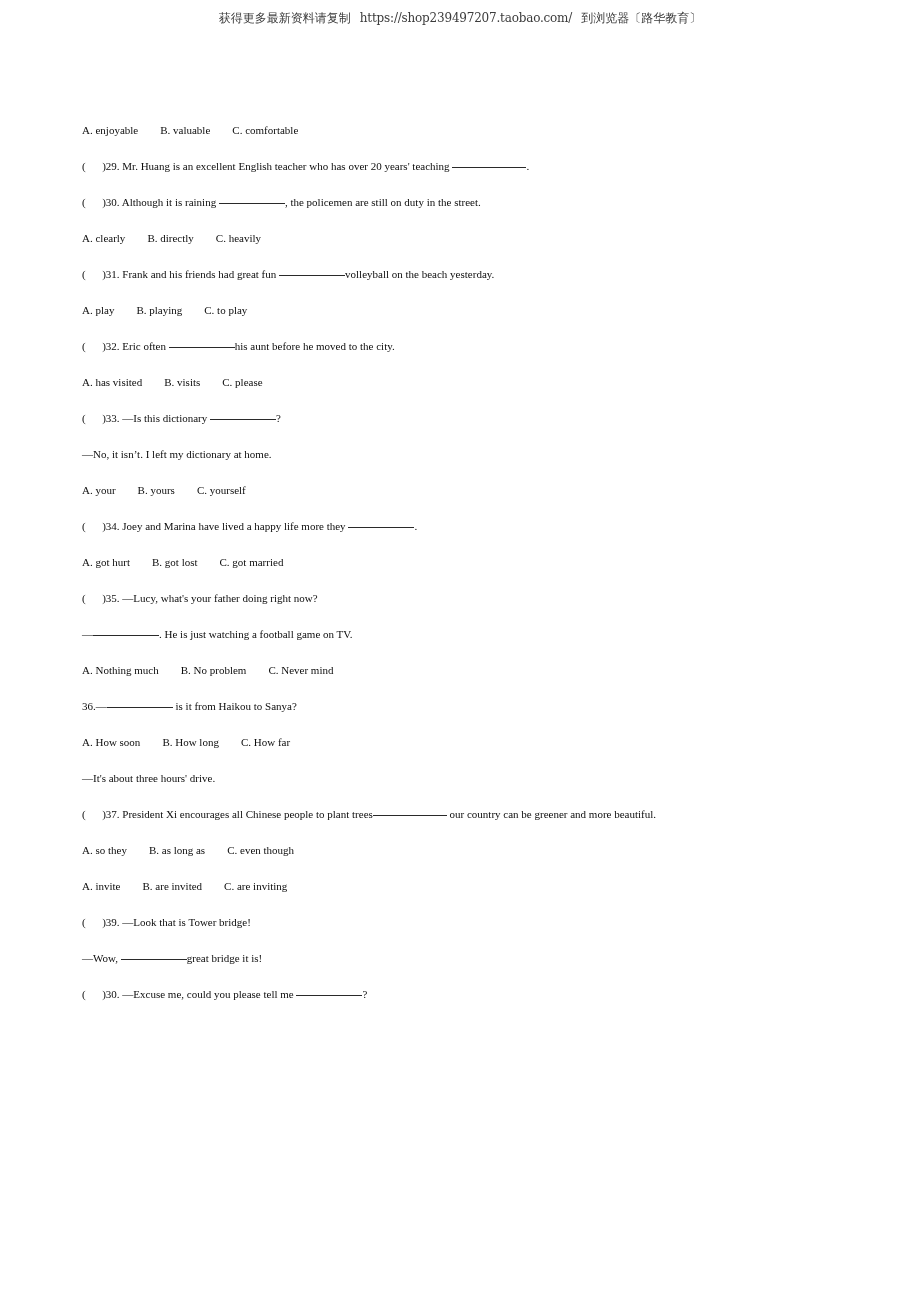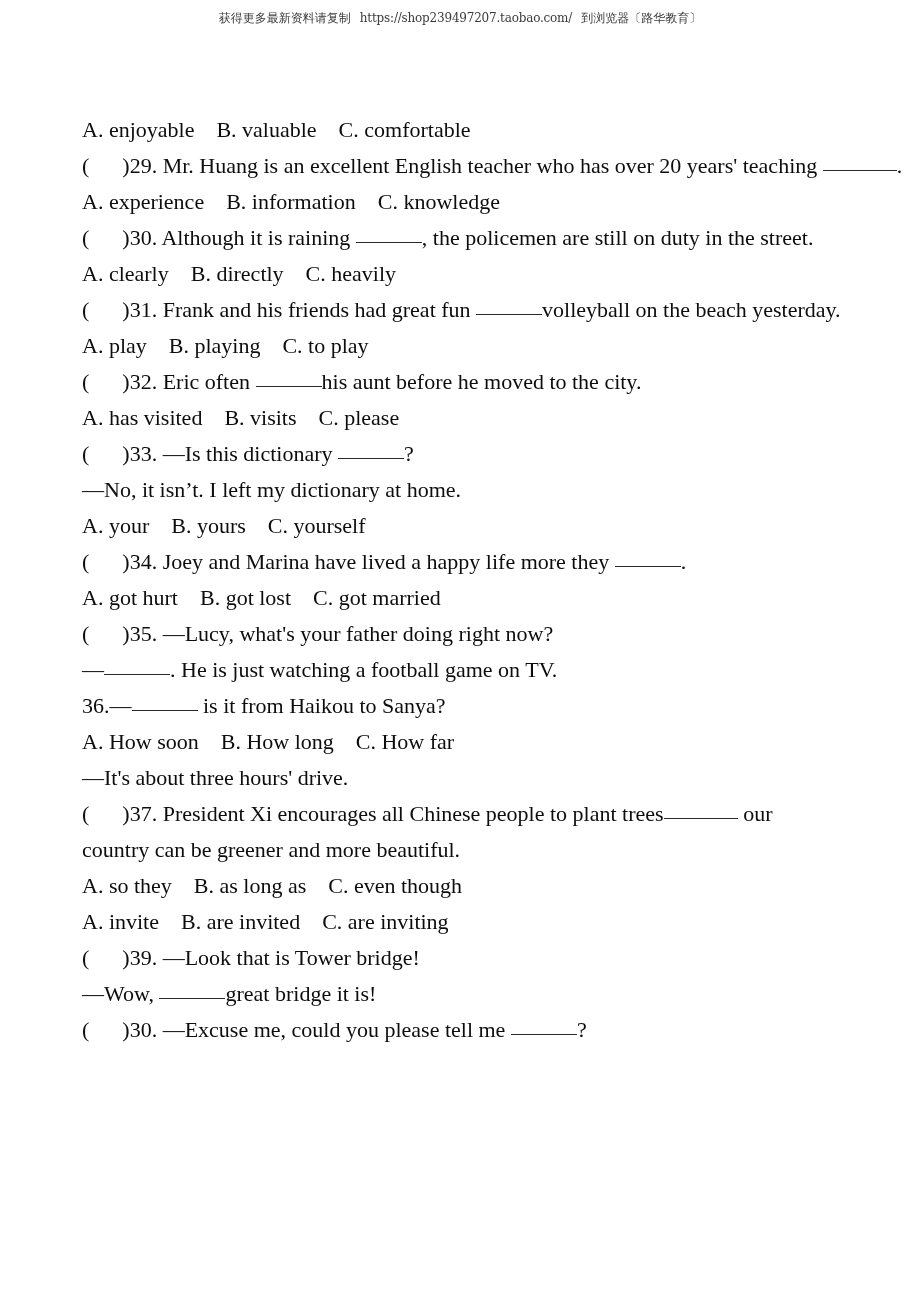--- a/index.html
+++ b/index.html
@@ -51,7 +51,7 @@
   }
 
   .line {
-    font-size: 22px;
+    font-size: 11px;
     line-height: 36px;
     height: 36px;
     white-space: nowrap;

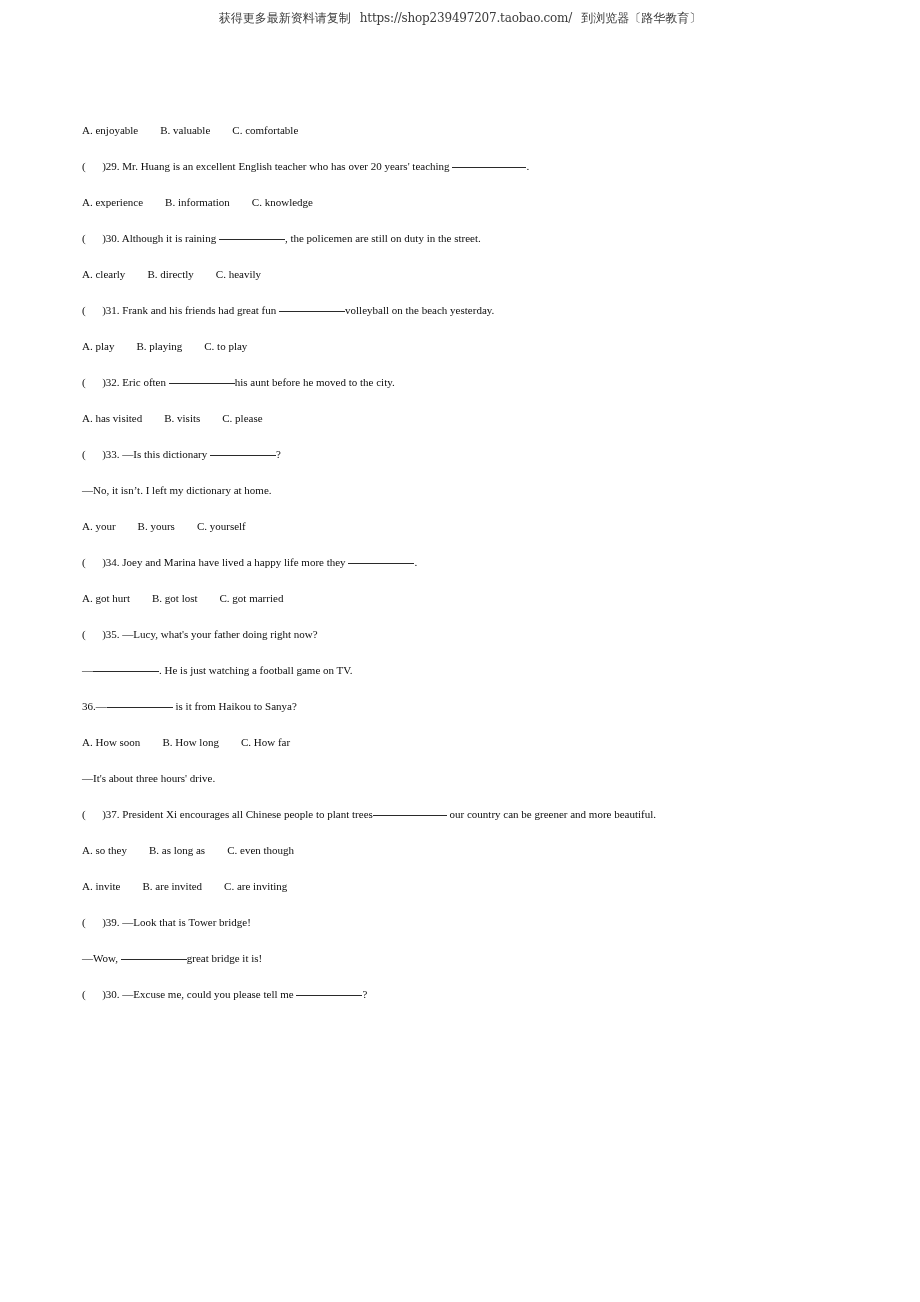--- a/index.html
+++ b/index.html
@@ -104,9 +104,6 @@
   <div class="line">
     <span class="bracket">(      )</span><span>29.</span><span> Mr. Huang is an excellent English teacher who has over 20 years' teaching </span><span class="blank w-lg"></span><span>.</span>
   </div>
-  <div class="line">
-    <span>A. experience</span><span class="osep"></span><span>B. information</span><span class="osep"></span><span>C. knowledge</span>
-  </div>
 
   <div class="line">
     <span class="bracket">(      )</span><span>30.</span><span> Although it is raining </span><span class="blank w-md"></span><span>, the policemen are still on duty in the street.</span>

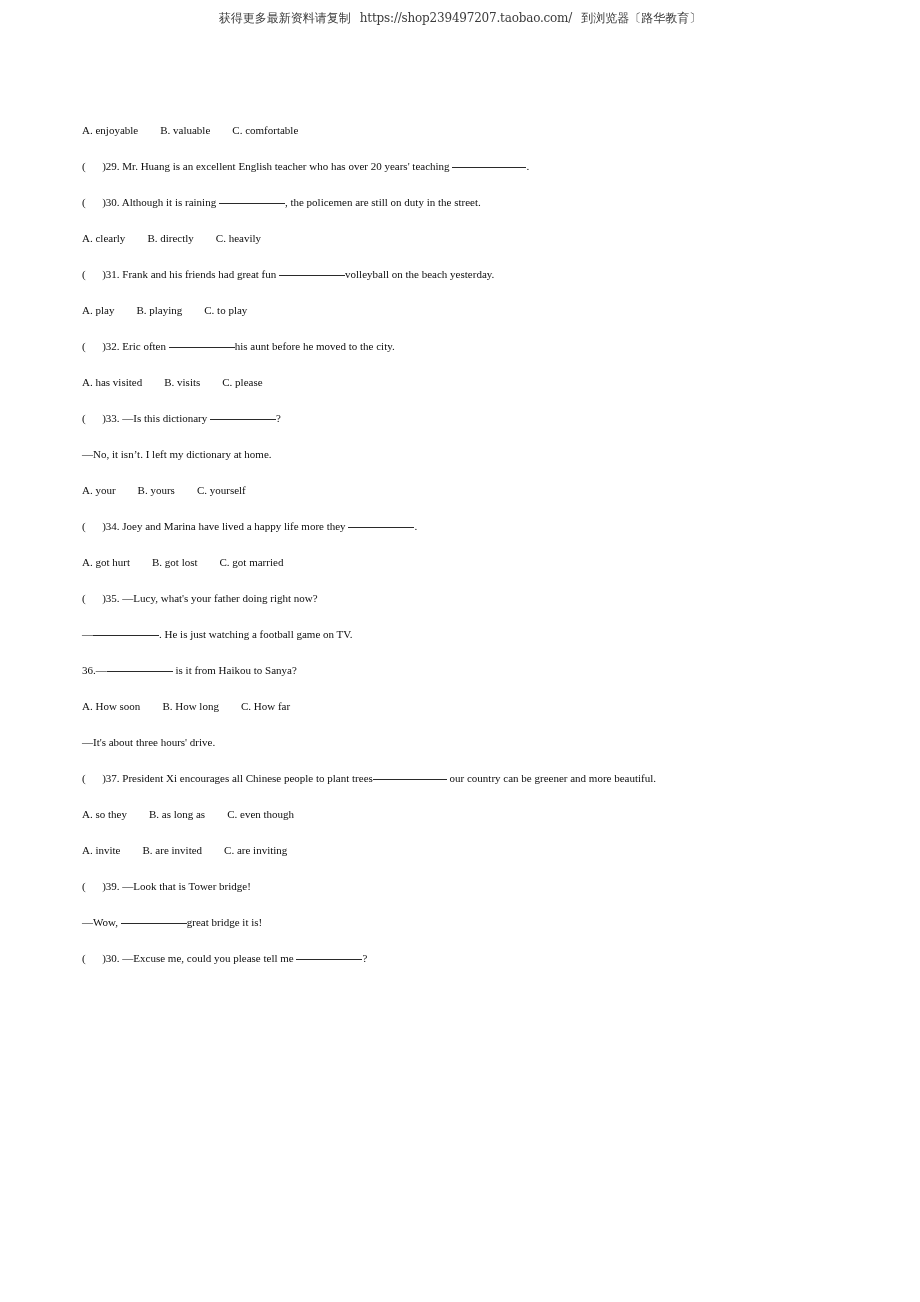--- a/index.html
+++ b/index.html
@@ -147,6 +147,9 @@
   <div class="line">
     <span>—</span><span class="blank w-md"></span><span>. He is just watching a football game on TV.</span>
   </div>
+  <div class="line">
+    <span>A. Nothing much</span><span class="osep"></span><span>B. No problem</span><span class="osep"></span><span>C. Never mind</span>
+  </div>
 
   <div class="line">
     <span>36.</span><span>—</span><span class="blank w-md"></span><span> is it from Haikou to Sanya?</span>

